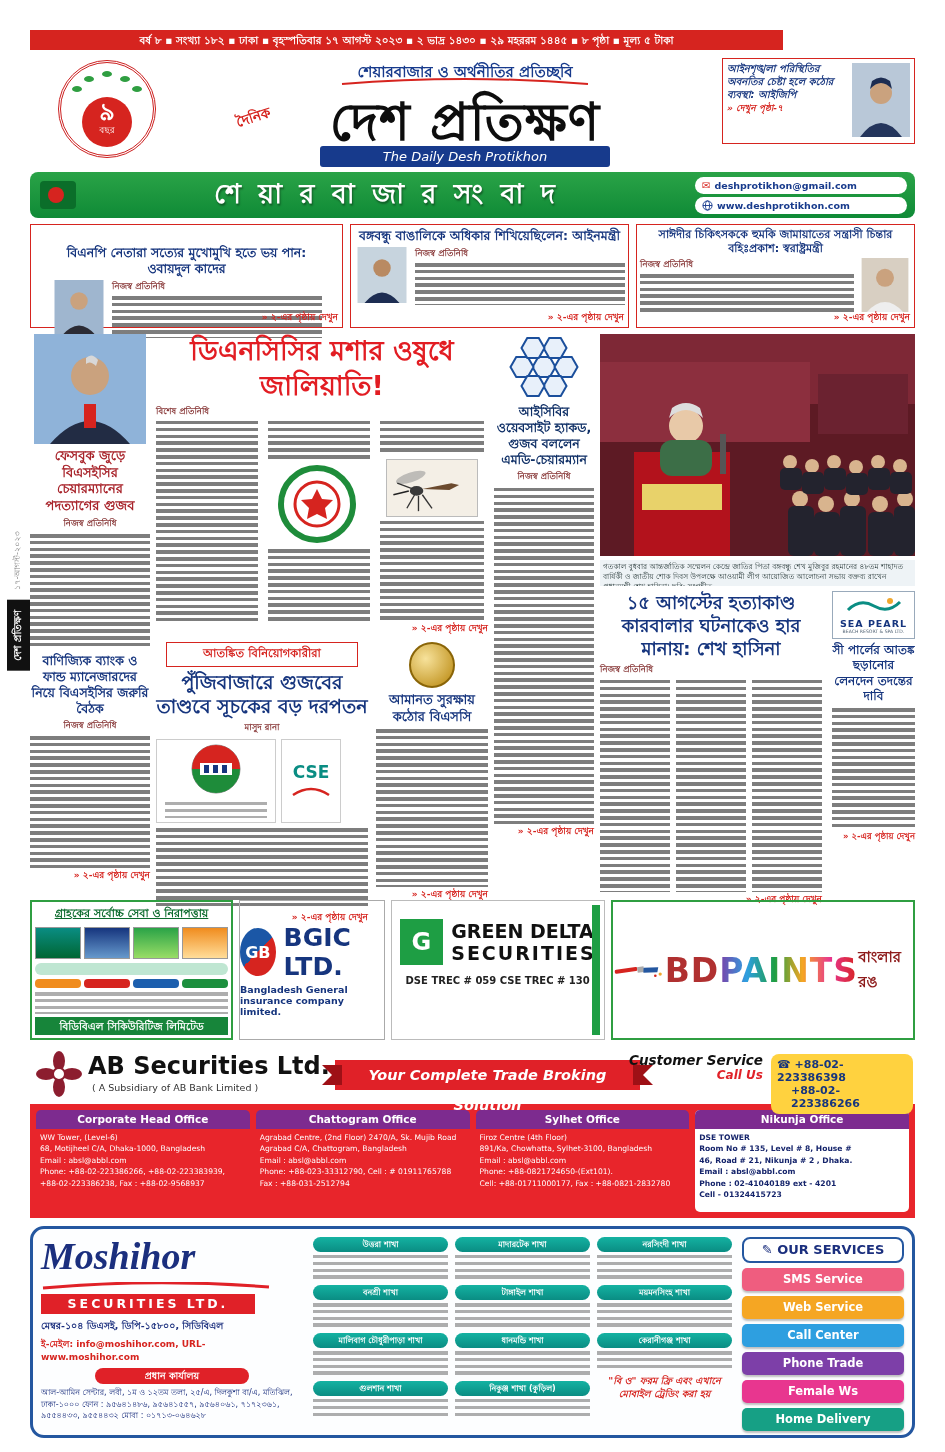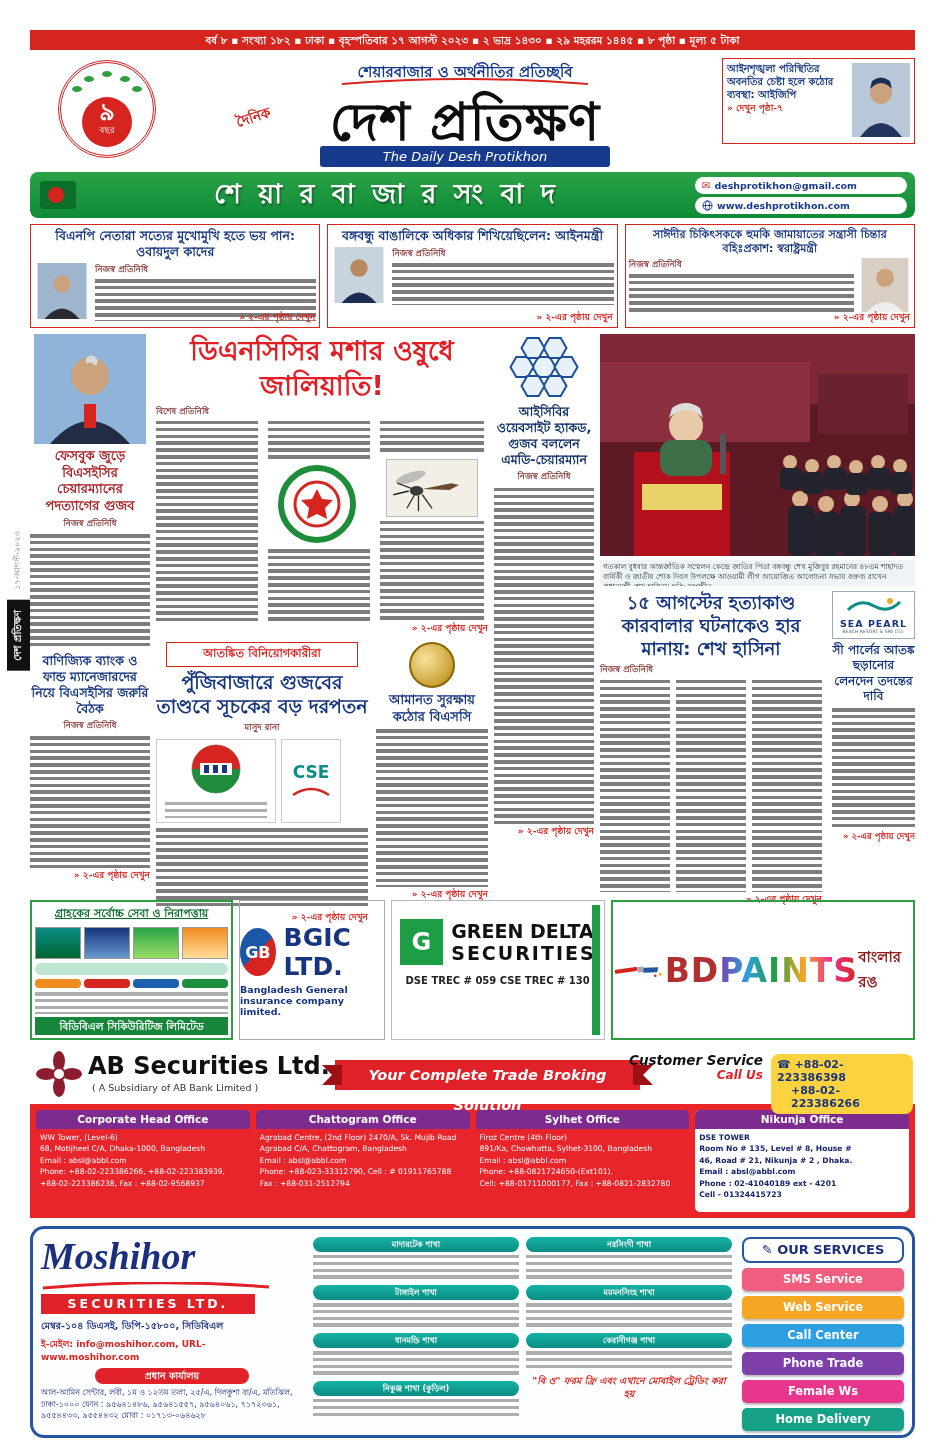--- a/index.html
+++ b/index.html
@@ -30,7 +30,7 @@
 
 <div id="page">
 
-  <div class="abs" style="left:30px;top:30px;width:885px;height:20px;background:#d6241f;color:#fff;font-size:10.5px;line-height:20px;text-align:center;font-weight:bold;">বর্ষ ৮ ▪ সংখ্যা ১৮২ ▪ ঢাকা ▪ বৃহস্পতিবার ১৭ আগস্ট ২০২৩ ▪ ২ ভাদ্র ১৪৩০ ▪ ২৯ মহররম ১৪৪৫ ▪ ৮ পৃষ্ঠা ▪ মূল্য ৫ টাকা</div>
+  <div class="abs" style="left:30px;top:30px;width:753px;height:20px;background:#d6241f;color:#fff;font-size:10.5px;line-height:20px;text-align:center;font-weight:bold;">বর্ষ ৮ ▪ সংখ্যা ১৮২ ▪ ঢাকা ▪ বৃহস্পতিবার ১৭ আগস্ট ২০২৩ ▪ ২ ভাদ্র ১৪৩০ ▪ ২৯ মহররম ১৪৪৫ ▪ ৮ পৃষ্ঠা ▪ মূল্য ৫ টাকা</div>
 
   <div class="abs" style="left:30px;top:54px;width:885px;height:116px;">
 

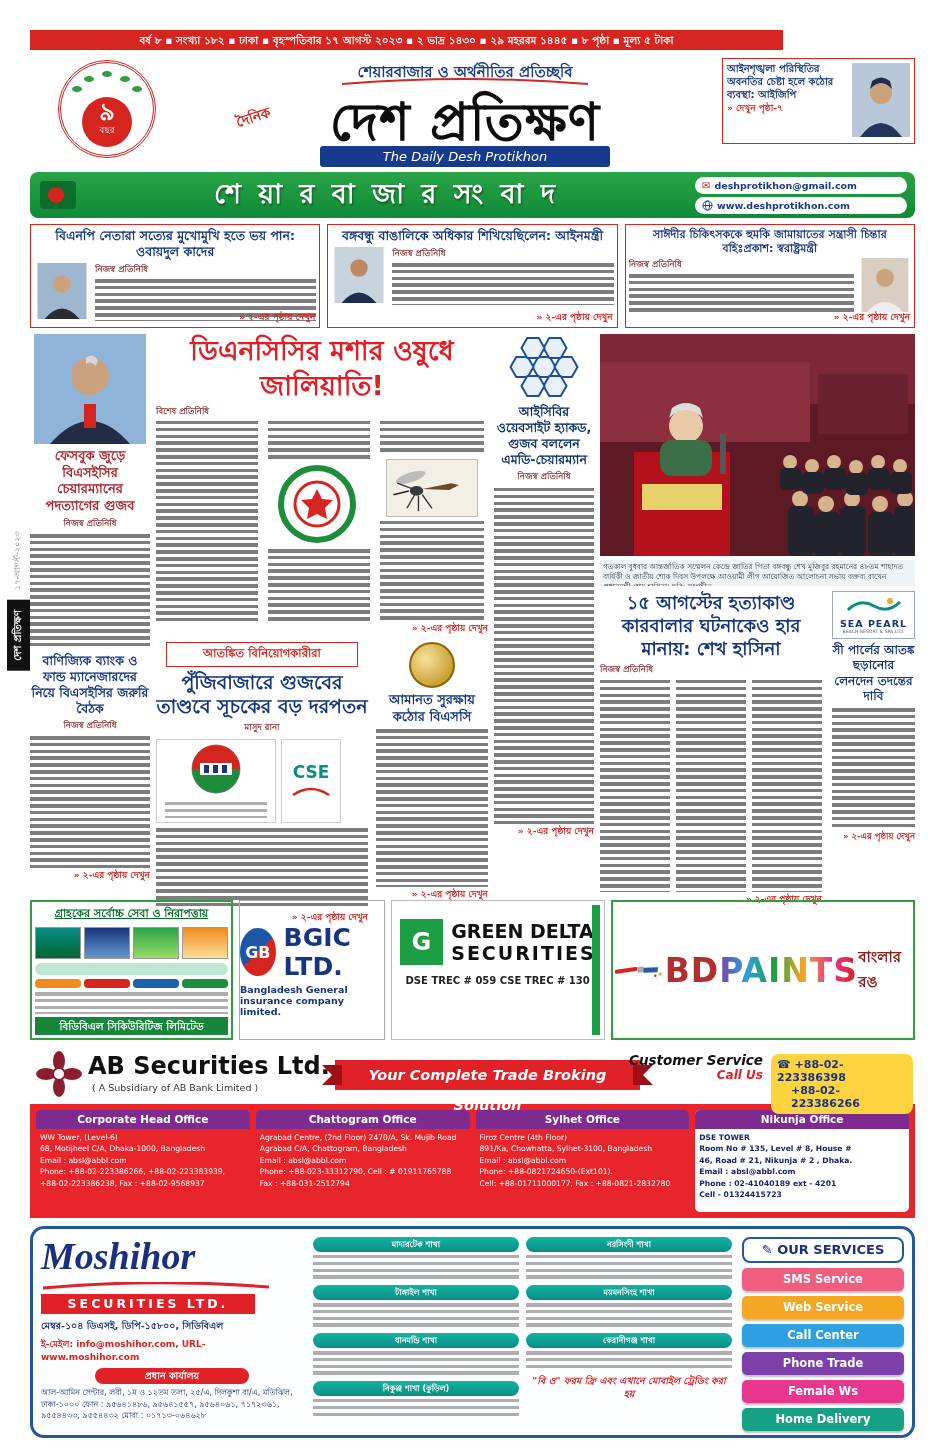--- a/index.html
+++ b/index.html
@@ -59,7 +59,7 @@
     <div class="abs ctr" style="left:290px;top:92px;width:290px;height:21px;background:#173a8c;color:#fff;font-style:italic;font-size:13px;line-height:21px;border-radius:3px;">The Daily Desh Protikhon</div>
 
     <div class="abs" style="left:692px;top:4px;width:193px;height:86px;border:1.5px solid #d6241f;padding:4px;display:flex;gap:4px;">
-      <div style="flex:1;">
+      <div style="flex:1;font-style:italic;">
         <div class="bnhead" style="color:#16357e;font-size:10px;">আইনশৃঙ্খলা পরিস্থিতির অবনতির চেষ্টা হলে কঠোর ব্যবস্থা: আইজিপি</div>
         <div style="color:#d6241f;font-size:9px;font-weight:bold;">» দেখুন পৃষ্ঠা-৭</div>
       </div>

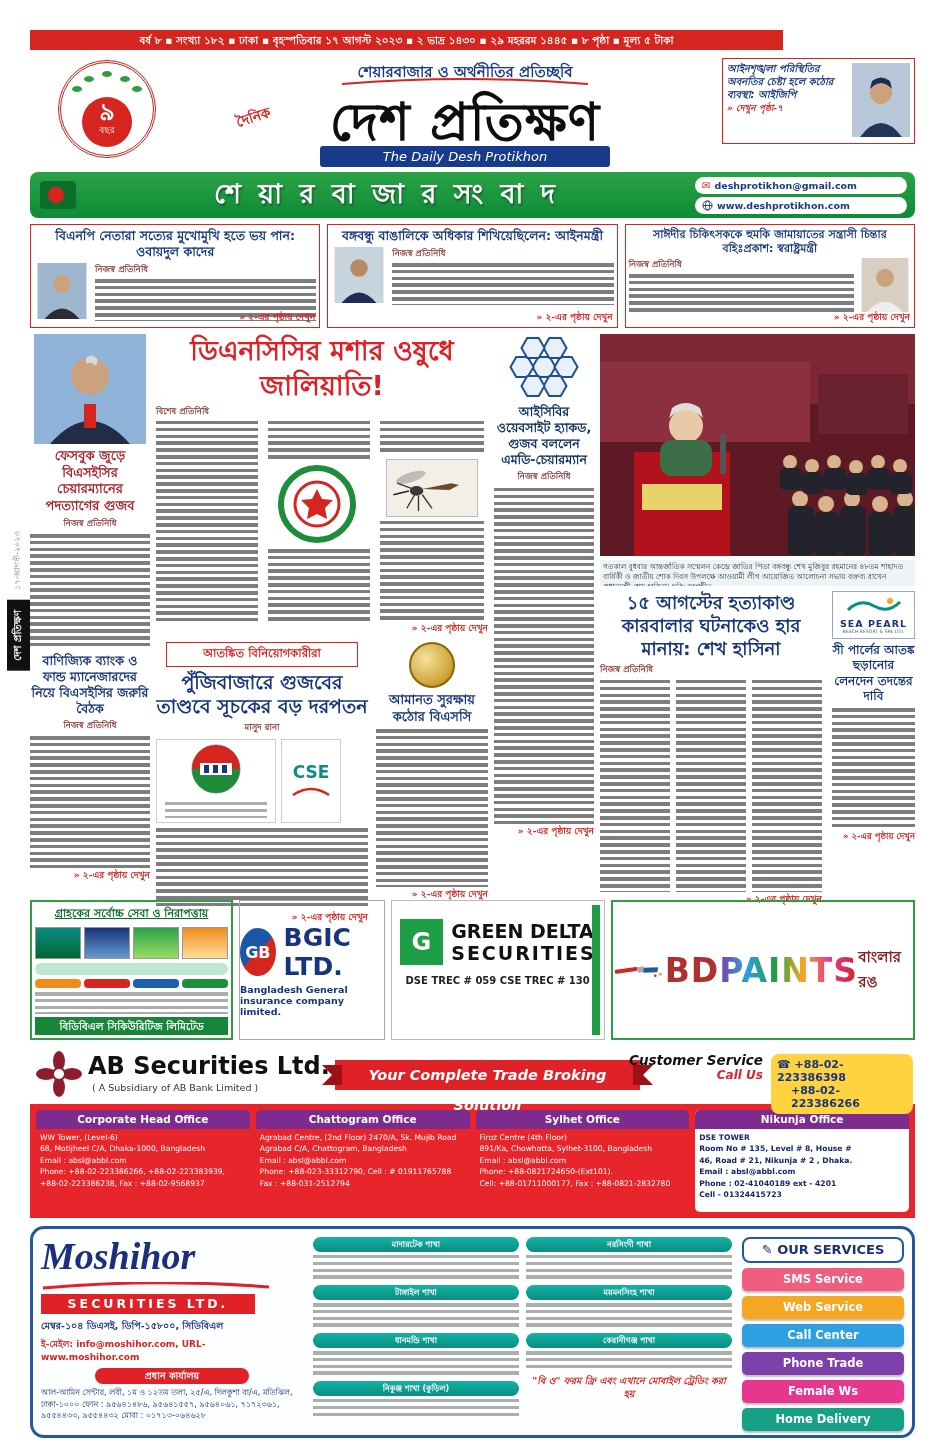--- a/index.html
+++ b/index.html
@@ -95,7 +95,7 @@
   </div>
 
   <div class="abs" style="left:30px;top:224px;width:885px;height:104px;display:flex;gap:7px;">
-    <div style="flex:1;border:1.5px solid #d6241f;padding:3px;position:relative;">
+    <div style="flex:1;border:1.5px solid #d6241f;padding:20px;position:relative;">
       <div class="bnhead ctr navy" style="font-size:12.5px;">বিএনপি নেতারা সত্যের মুখোমুখি হতে ভয় পান: ওবায়দুল কাদের</div>
       <div style="display:flex;gap:5px;margin-top:3px;">
         <svg width="56" height="56" viewBox="0 0 56 64">

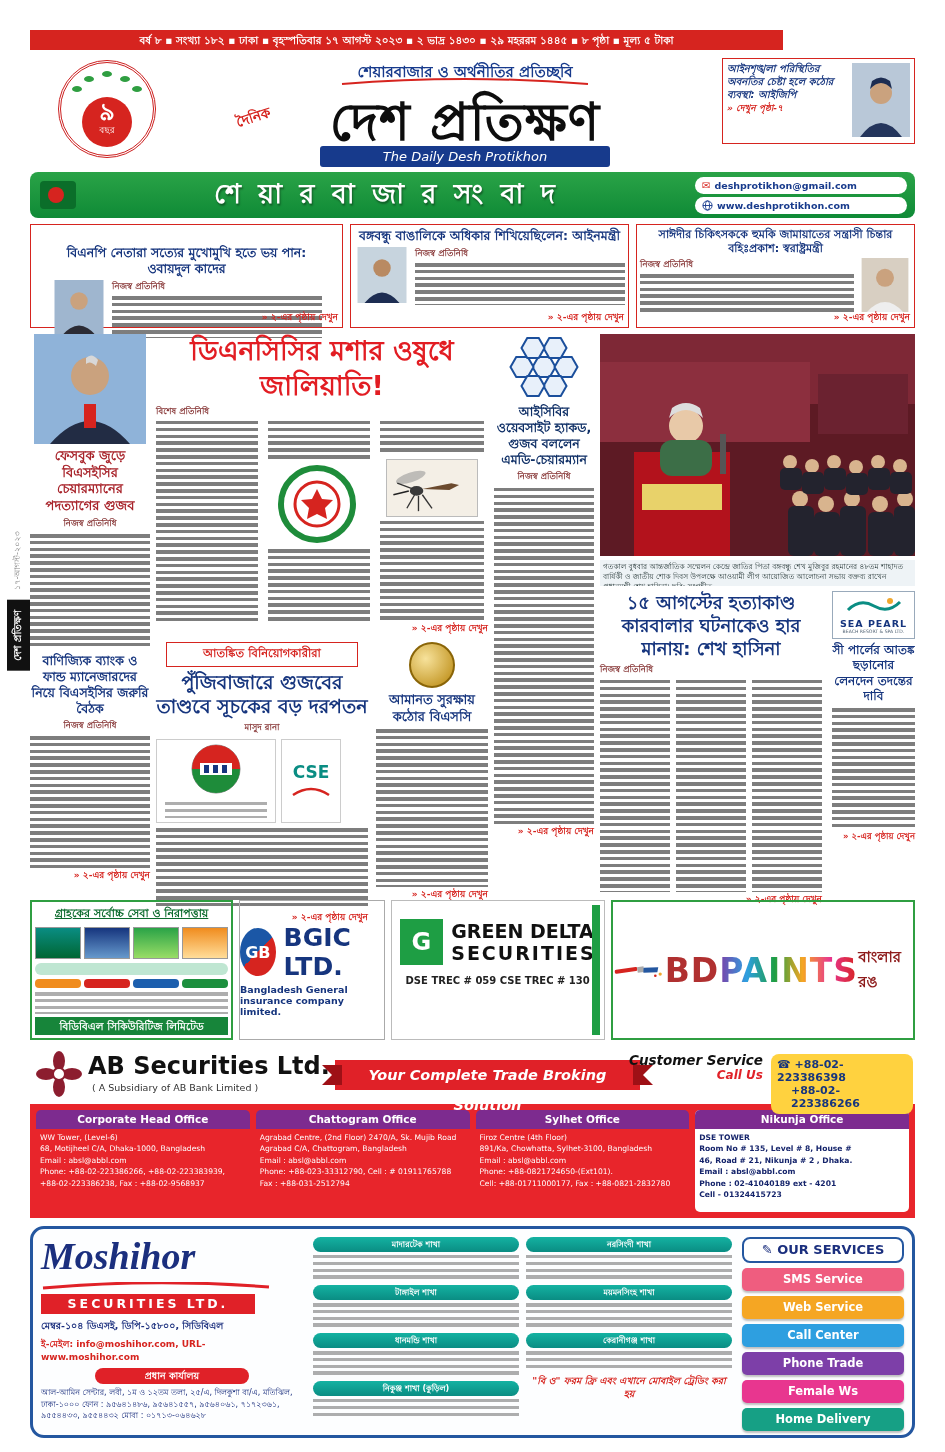--- a/index.html
+++ b/index.html
@@ -457,6 +457,16 @@
     </div>
     <div style="flex:1;display:flex;gap:7px;">
       <div style="flex:1;">
+        <div class="branch-pill">উত্তরা শাখা</div>
+        <div class="tl lite" style="height:24px;margin:3px 0 6px;"></div>
+        <div class="branch-pill">বনশ্রী শাখা</div>
+        <div class="tl lite" style="height:24px;margin:3px 0 6px;"></div>
+        <div class="branch-pill">মালিবাগ চৌধুরীপাড়া শাখা</div>
+        <div class="tl lite" style="height:24px;margin:3px 0 6px;"></div>
+        <div class="branch-pill">গুলশান শাখা</div>
+        <div class="tl lite" style="height:18px;margin-top:3px;"></div>
+      </div>
+      <div style="flex:1;">
         <div class="branch-pill">মাদারটেক শাখা</div>
         <div class="tl lite" style="height:24px;margin:3px 0 6px;"></div>
         <div class="branch-pill">টাঙ্গাইল শাখা</div>

